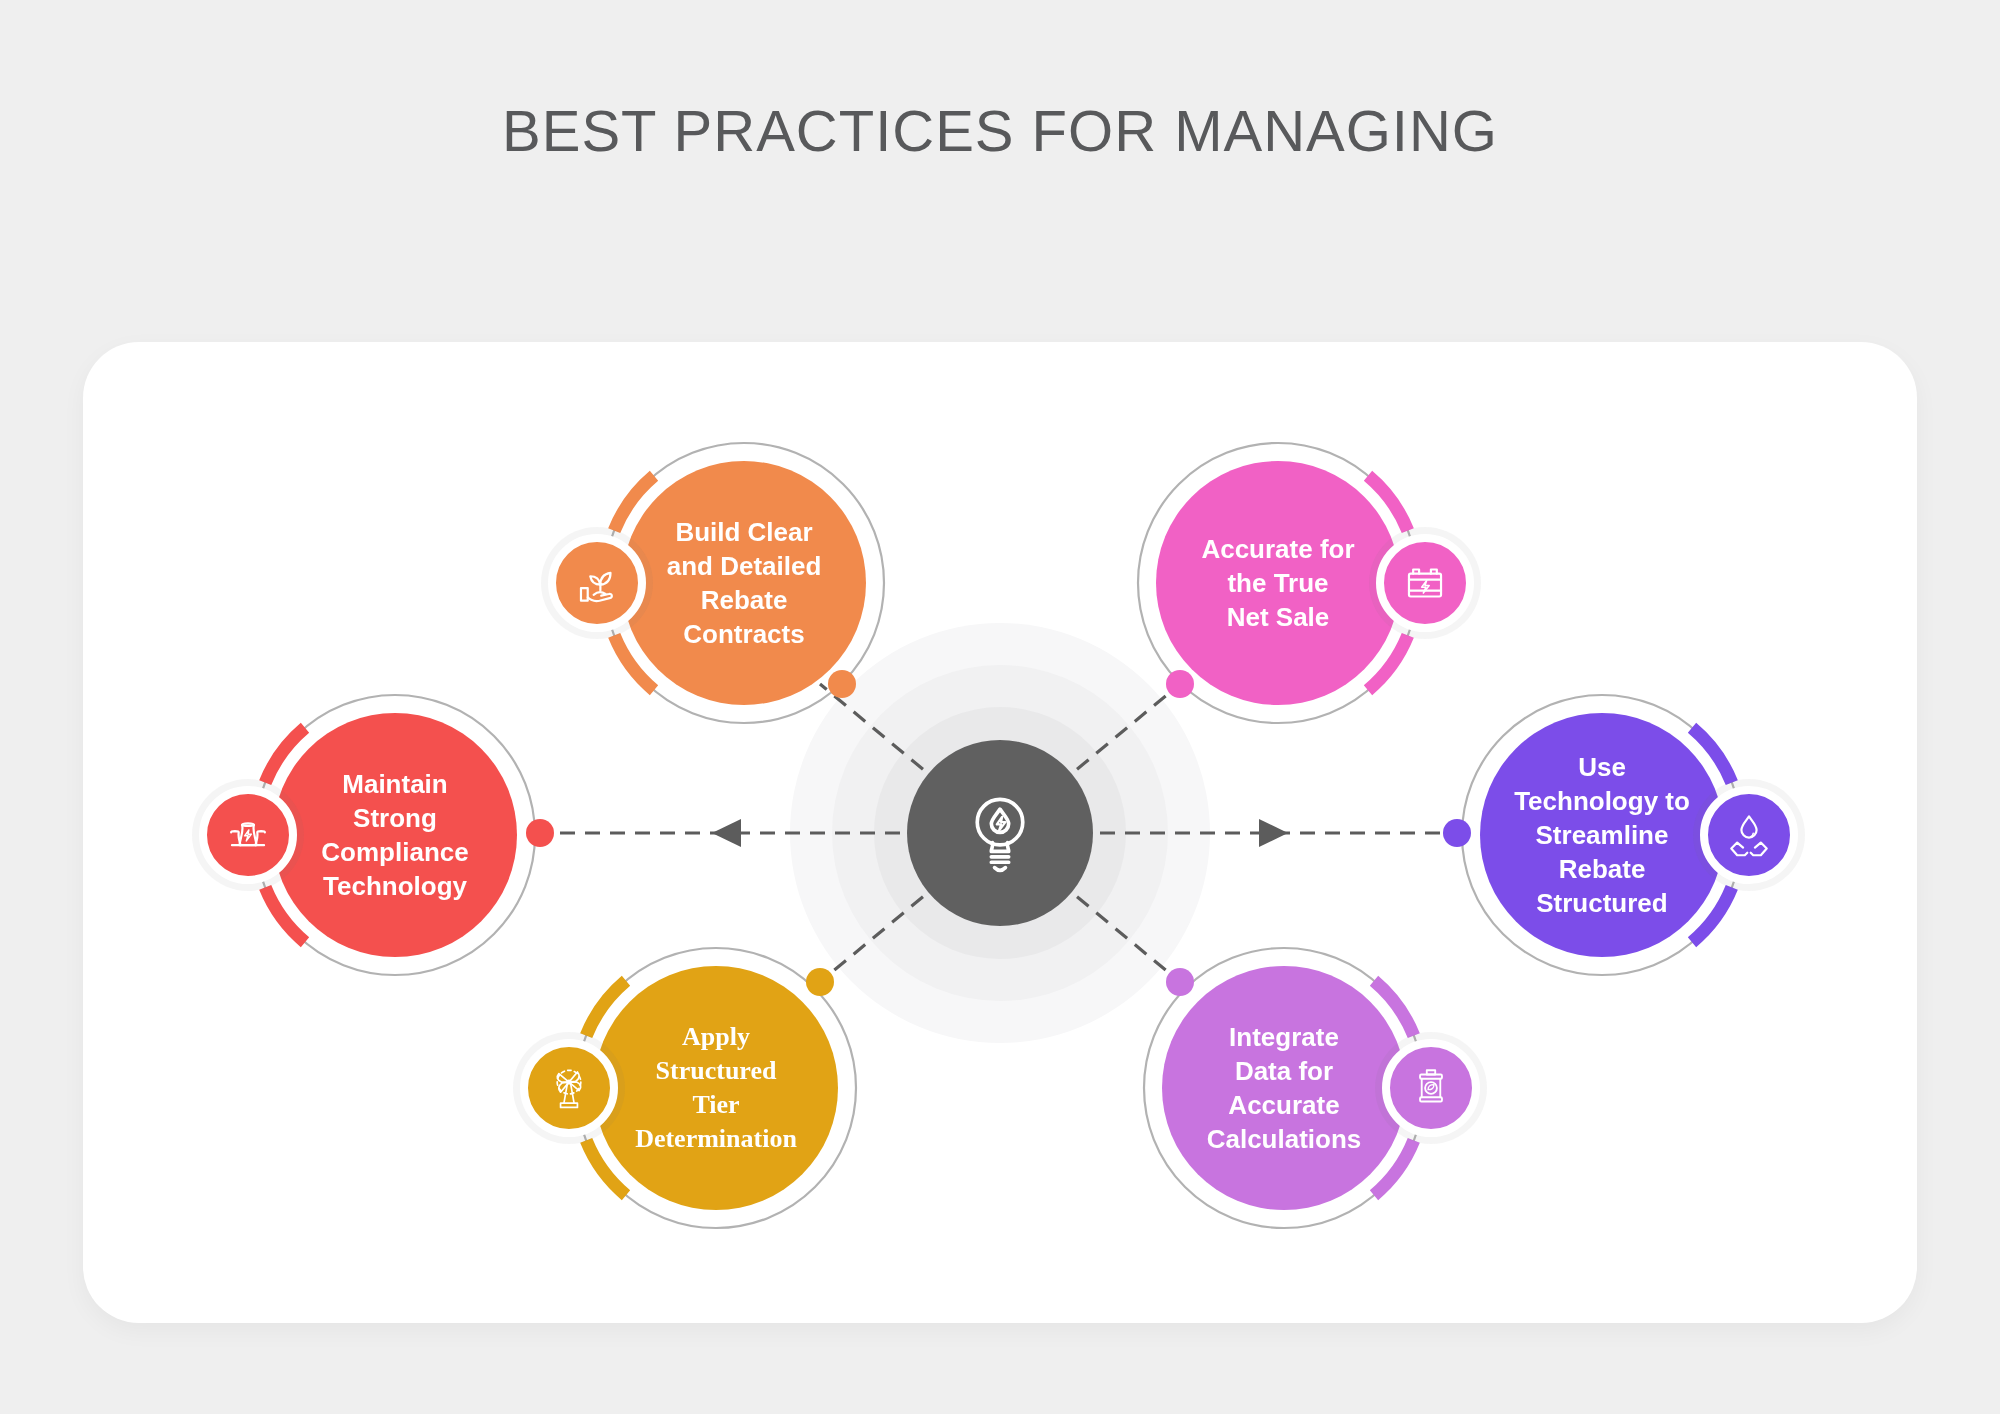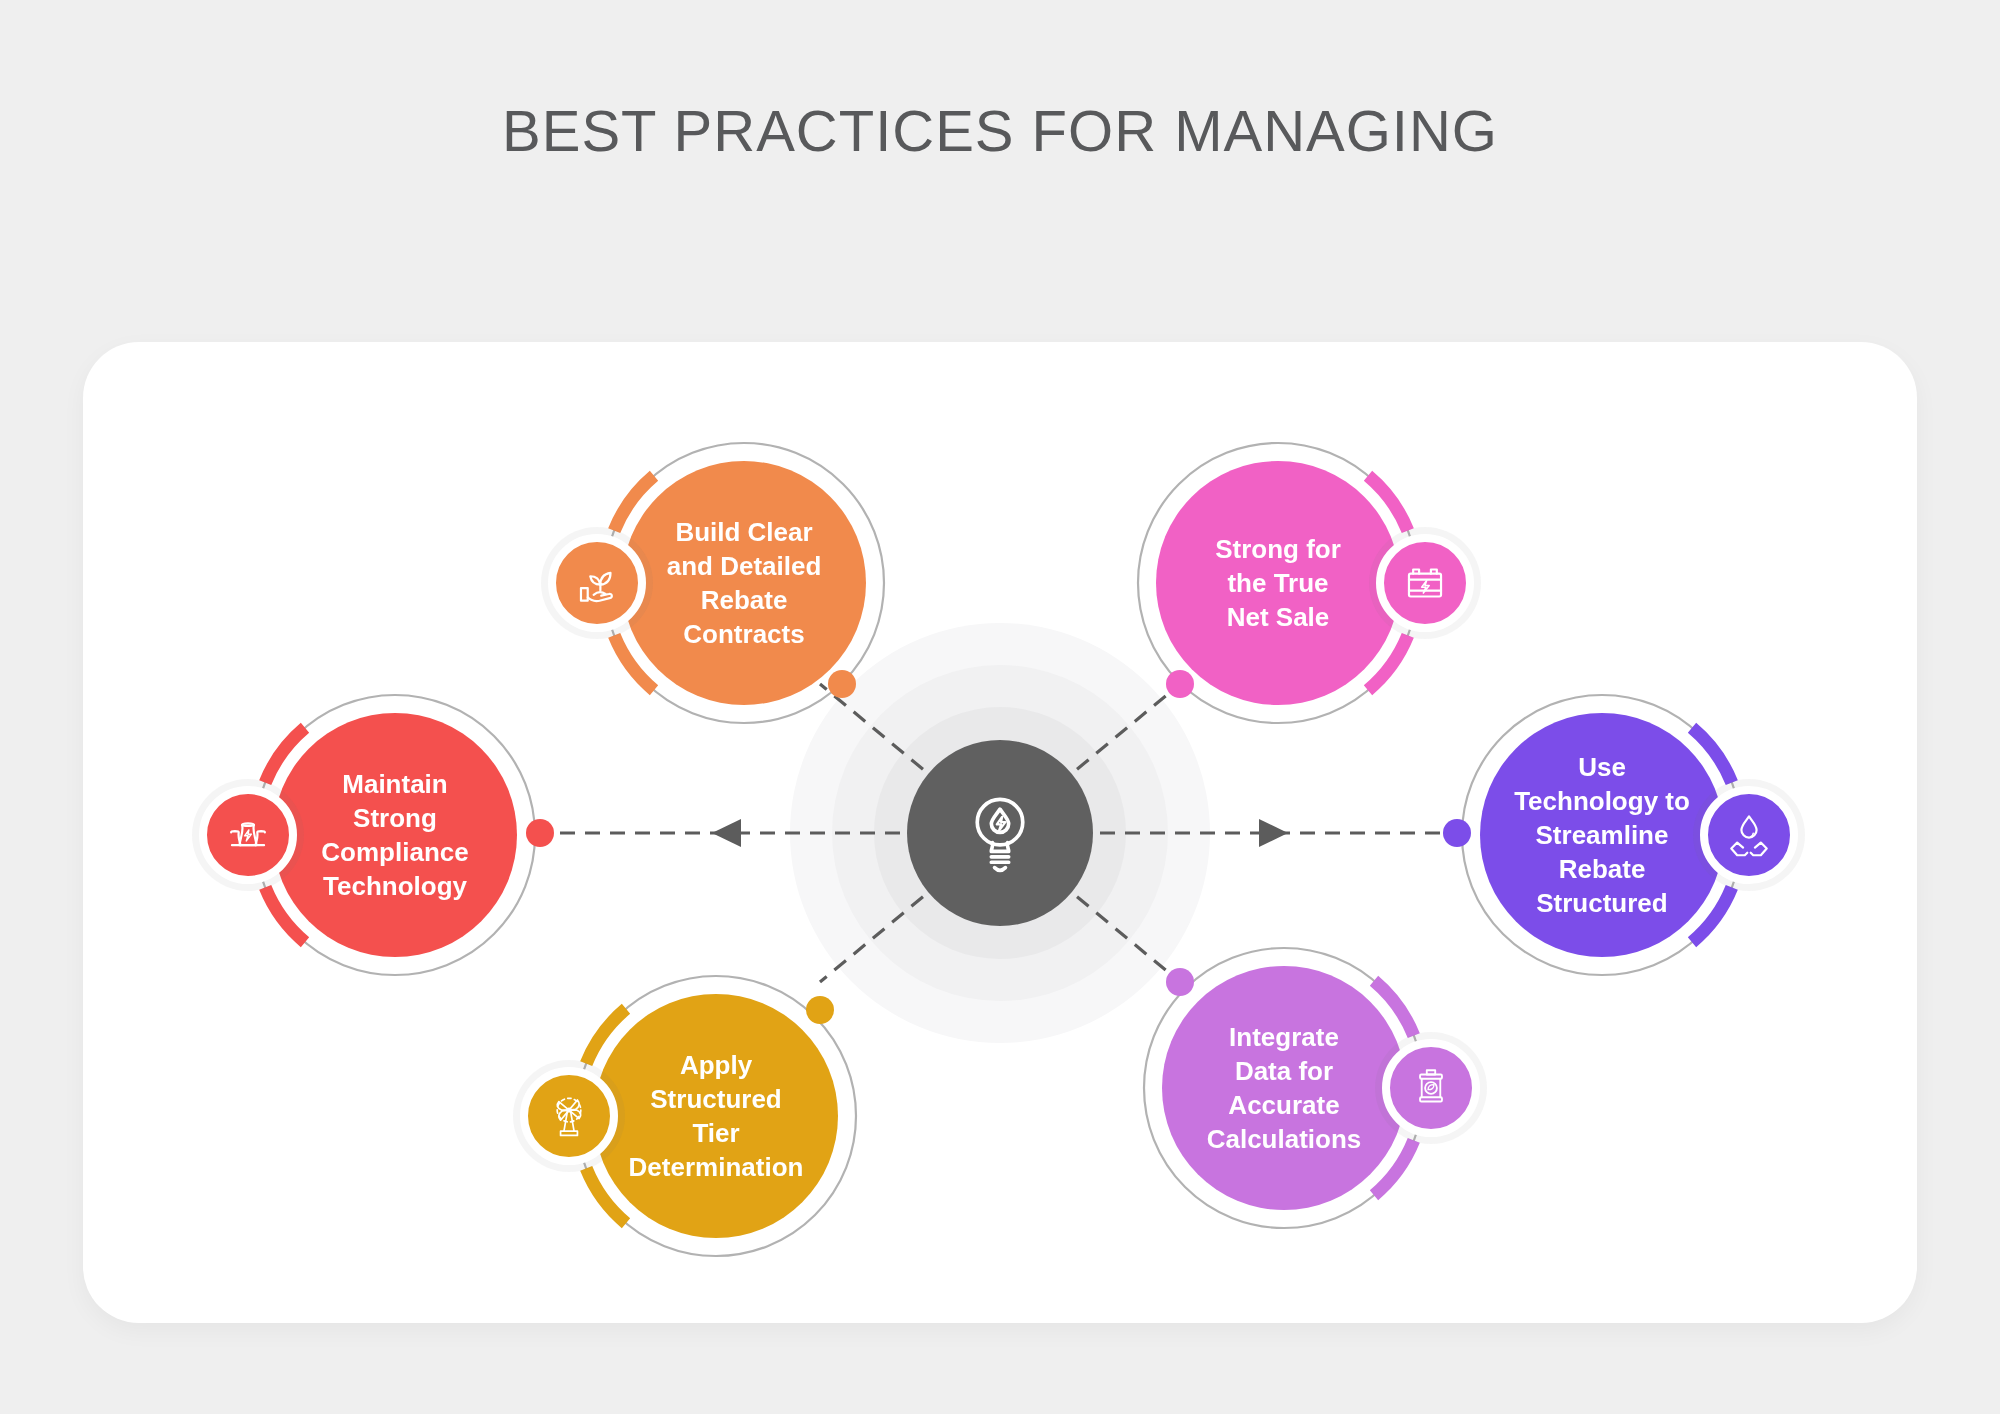--- a/index.html
+++ b/index.html
@@ -131,7 +131,7 @@
       <path class="arc" d="M 245 262.2 A 140 140 0 0 0 284.8 207.4"></path>
     </svg>
     <div class="bubble">
-      <div class="label">Strong for
+      <div class="label">Accurate for
 the True
 Net Sale</div>
     </div>

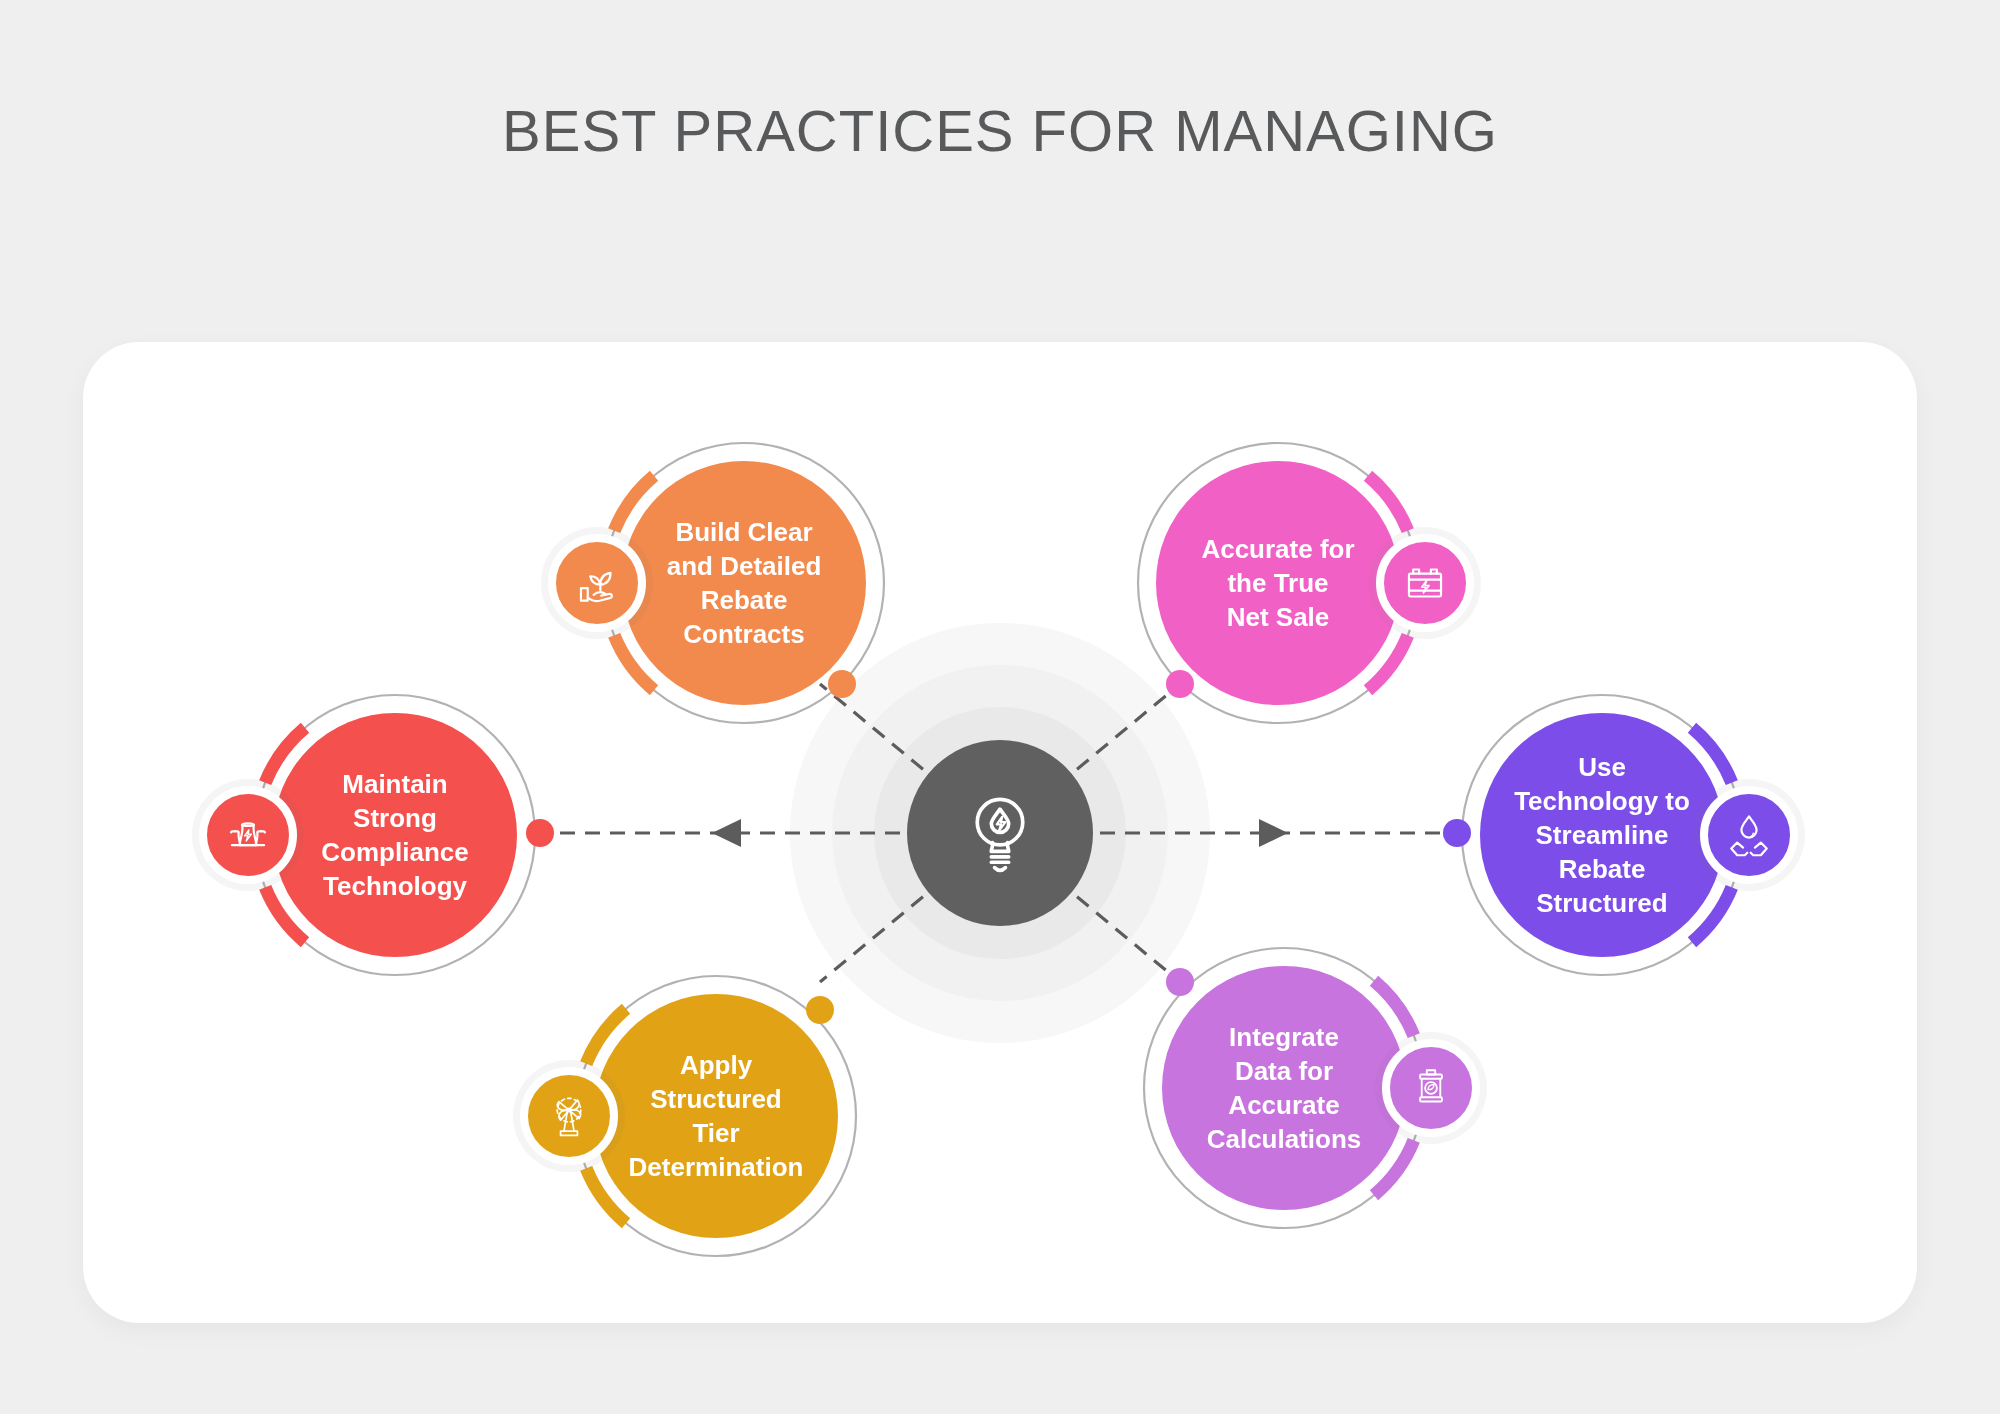--- a/index.html
+++ b/index.html
@@ -33,7 +33,7 @@
   #node1{left:1078px;top:383px;}
   #node2{left:195px;top:635px;}
   #node3{left:1402px;top:635px;}
-  #node4{left:516px;top:916px;}
+  #node4{left:516px;top:888px;font-family:Liberation Serif, serif;}
   #node5{left:1084px;top:888px;}
 
   .ring{position:absolute;left:45px;top:45px;}

